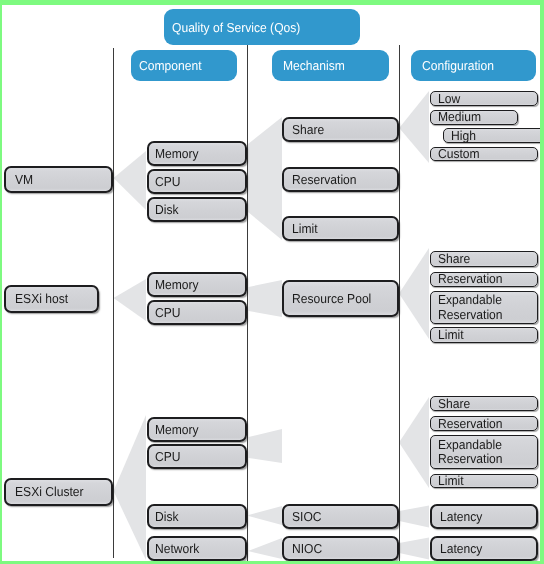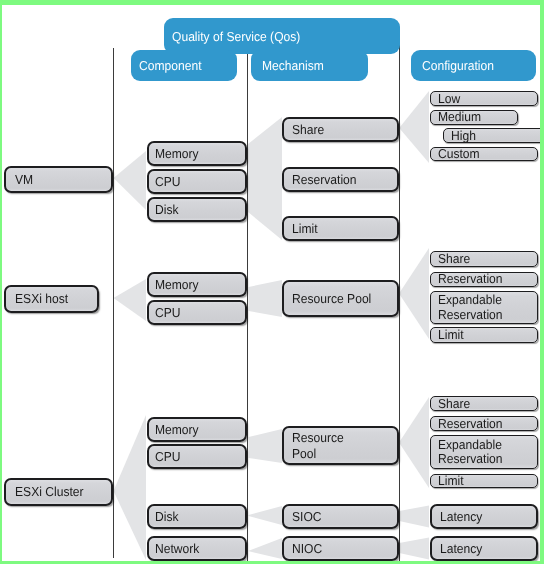--- a/index.html
+++ b/index.html
@@ -54,7 +54,7 @@
   <div class="vline" style="left:246.8px;top:44.5px;height:516px;"></div>
   <div class="vline" style="left:398.8px;top:44.5px;height:516px;"></div>
 
-  <div class="blue" style="left:164px;top:18px;width:236px;height:36px;">
+  <div class="blue" style="left:164px;top:9px;width:196px;height:36px;">
     <span class="lbl" style="left:8.3px">Quality of Service (Qos)</span>
   </div>
 

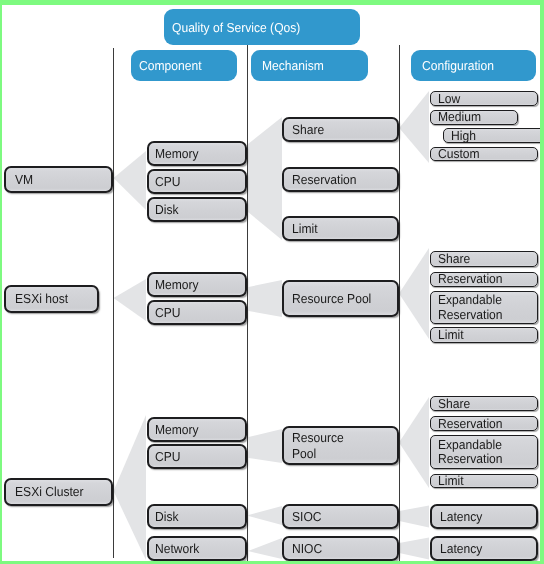--- a/index.html
+++ b/index.html
@@ -61,7 +61,7 @@
   <div class="blue" style="left:131px;top:50px;width:106px;height:31px;">
     <span class="lbl" style="left:8.4px">Component</span>
   </div>
-  <div class="blue" style="left:251px;top:50px;width:117px;height:31px;">
+  <div class="blue" style="left:272px;top:50px;width:117px;height:31px;">
     <span class="lbl" style="left:11px">Mechanism</span>
   </div>
   <div class="blue" style="left:411px;top:50px;width:125px;height:31px;padding-left:48px;">

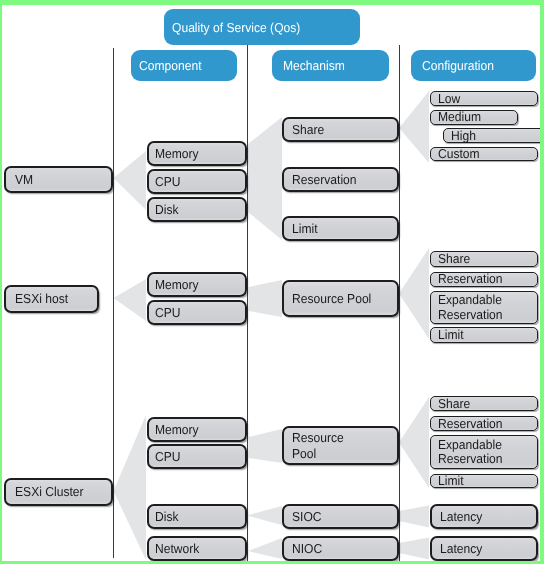--- a/index.html
+++ b/index.html
@@ -118,10 +118,6 @@
   <div class="gbox" style="left:282px;top:280px;width:117px;height:37px;">
     <span class="lbl">Resource Pool</span>
   </div>
-  <div class="gbox" style="left:282px;top:426px;width:117px;height:39px;">
-    <span class="lbl">Resource
-Pool</span>
-  </div>
   <div class="gbox" style="left:282px;top:504px;width:117px;height:25px;">
     <span class="lbl">SIOC</span>
   </div>

